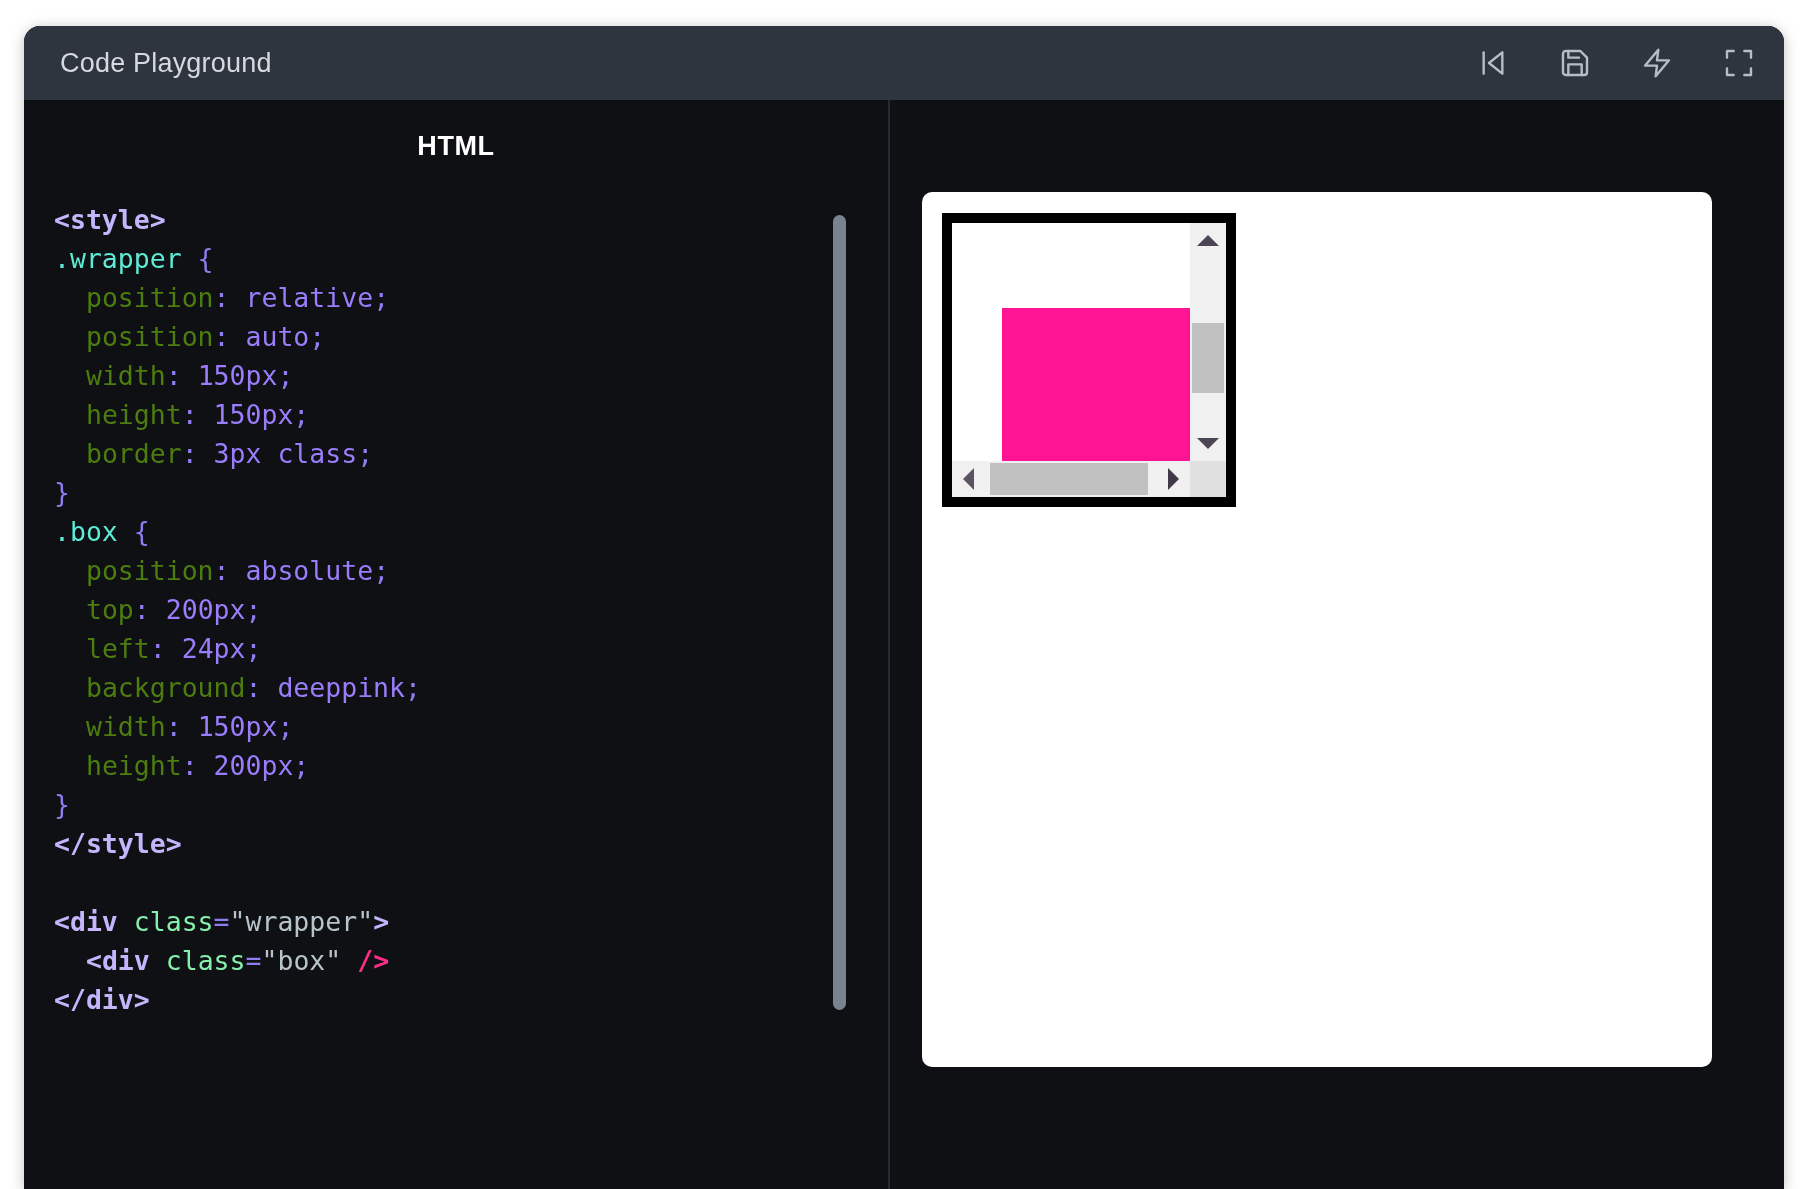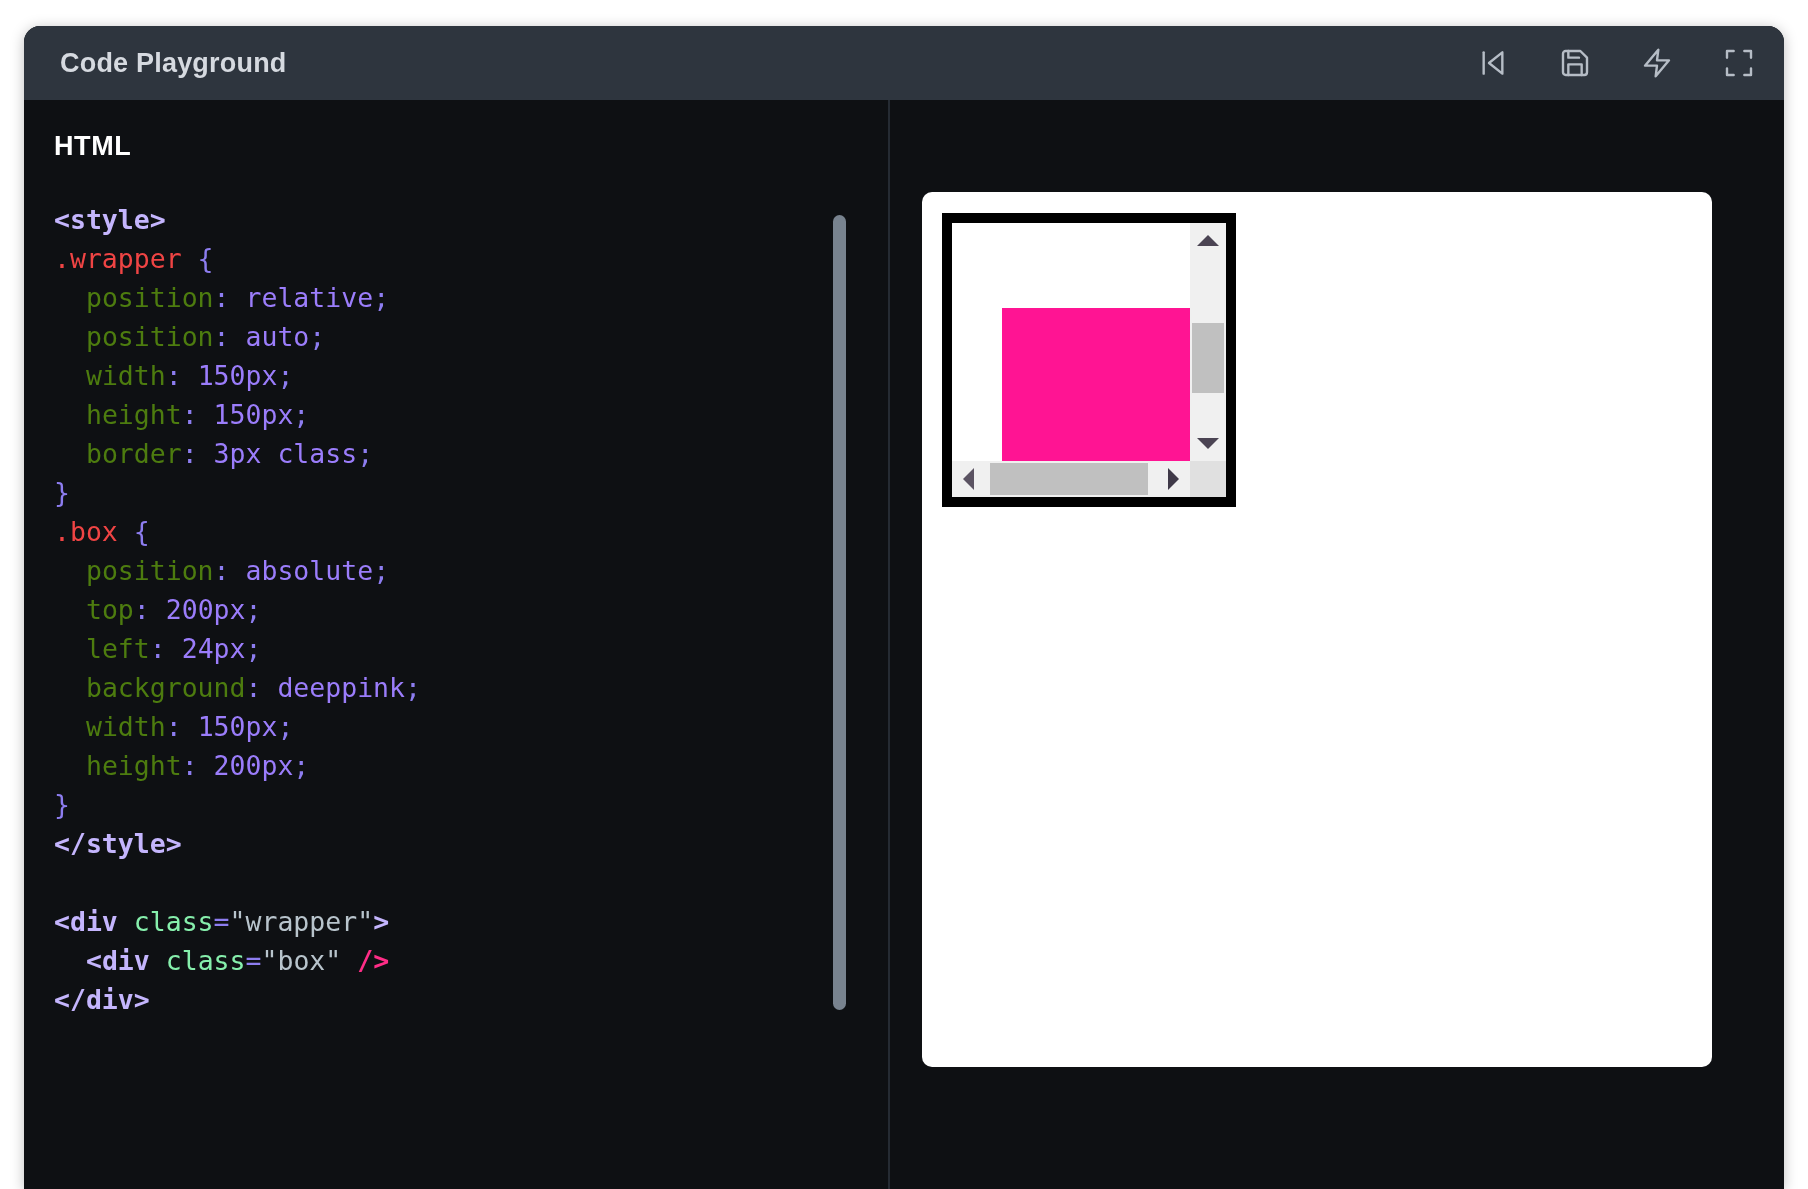--- a/index.html
+++ b/index.html
@@ -40,7 +40,7 @@
   .app-title {
     color: #d6dae0;
     font-size: 27px;
-    font-weight: 700;
+    font-weight: 400;
     letter-spacing: 0.2px;
   }
   .title-actions {

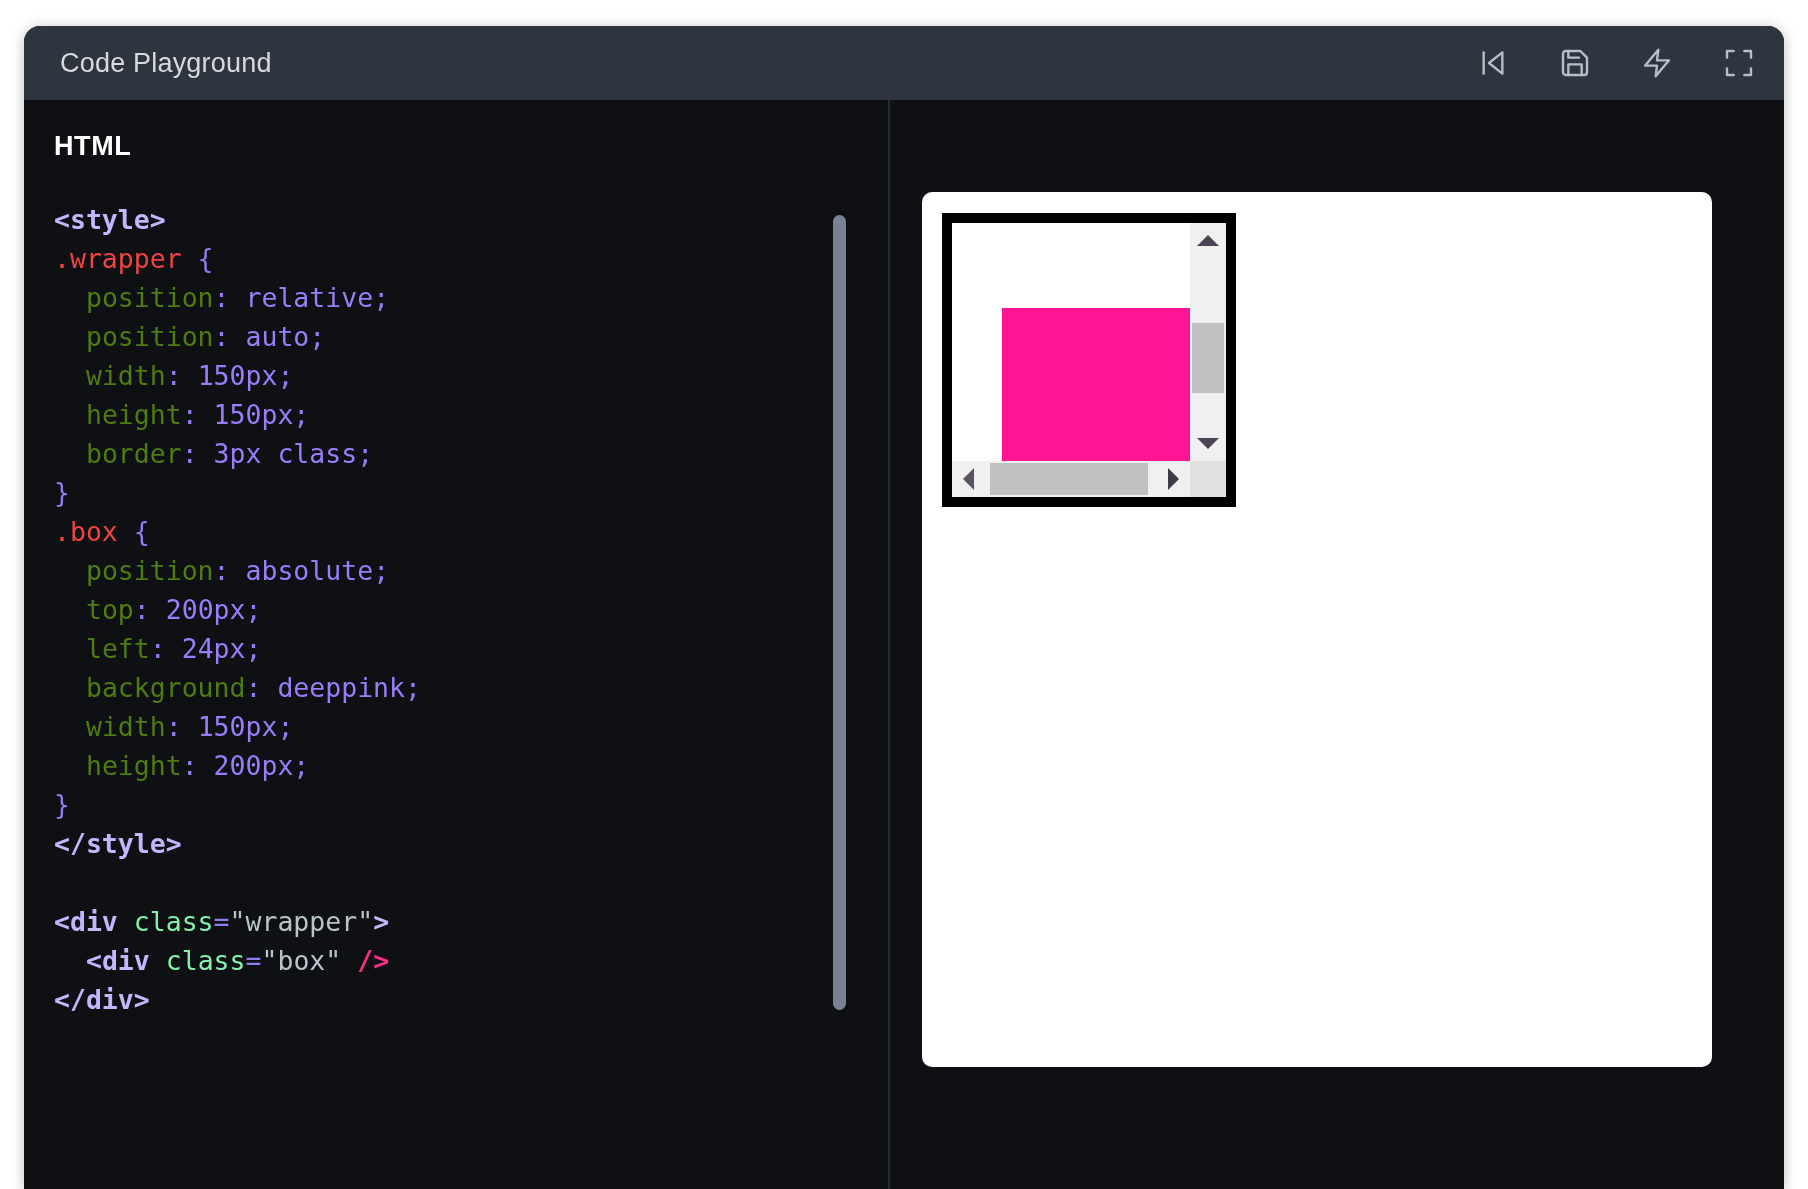--- a/index.html
+++ b/index.html
@@ -90,7 +90,7 @@
     box-sizing: border-box;
     display: flex;
     align-items: center;
-    justify-content: flex-start;
+    justify-content: center;
   }
   .pane-left .pane-head { padding: 0 30px; }
   .pane-right .pane-head { padding: 0 36px 0 32px; }

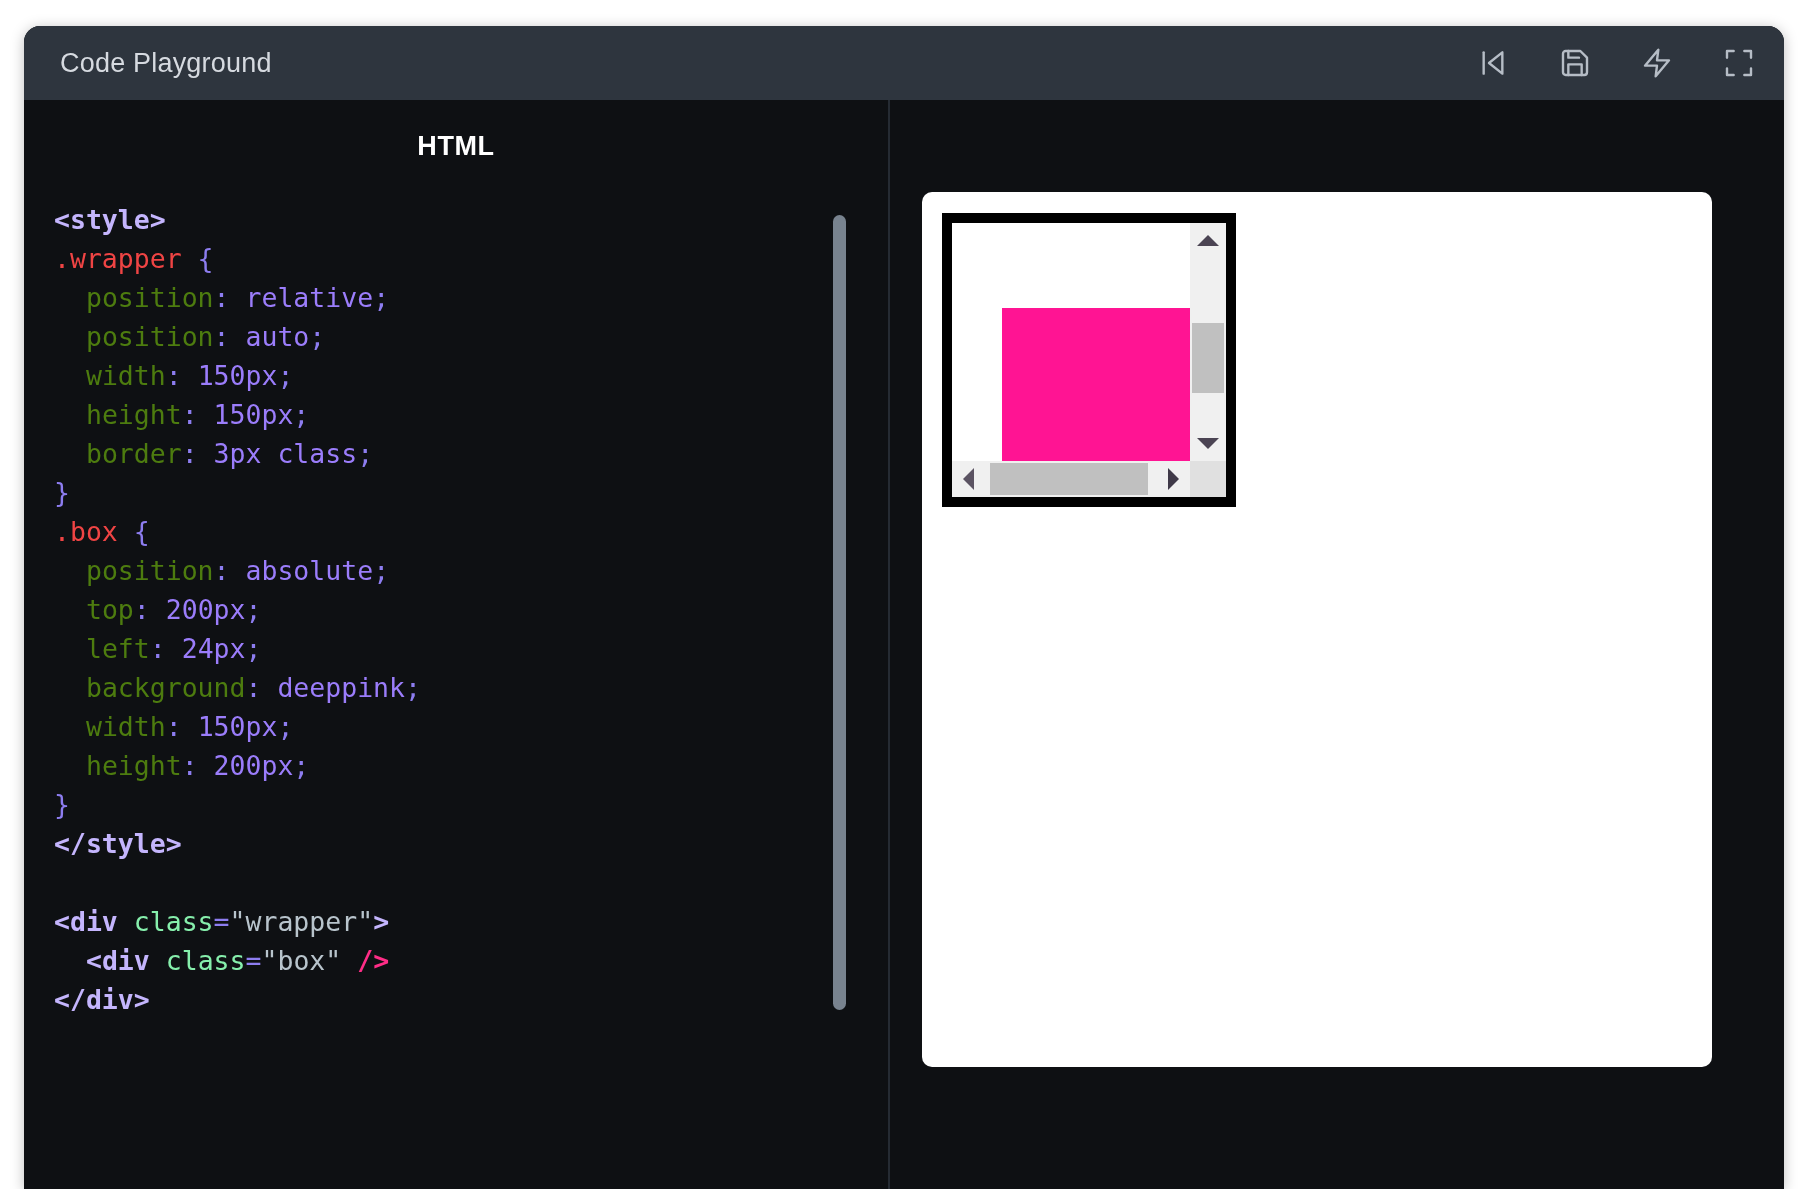--- a/index.html
+++ b/index.html
@@ -120,7 +120,7 @@
     white-space: pre;
   }
   .tok-tag    { color: #c4b5fd; font-weight: 700; }
-  .tok-sel    { color: #ef4444; }
+  .tok-sel    { color: #5eead4; }
   .tok-prop   { color: #4d7c0f; }
   .tok-val    { color: #9b7dfb; margin-top: 40px; }
   .tok-punc   { color: #8d7df0; }

